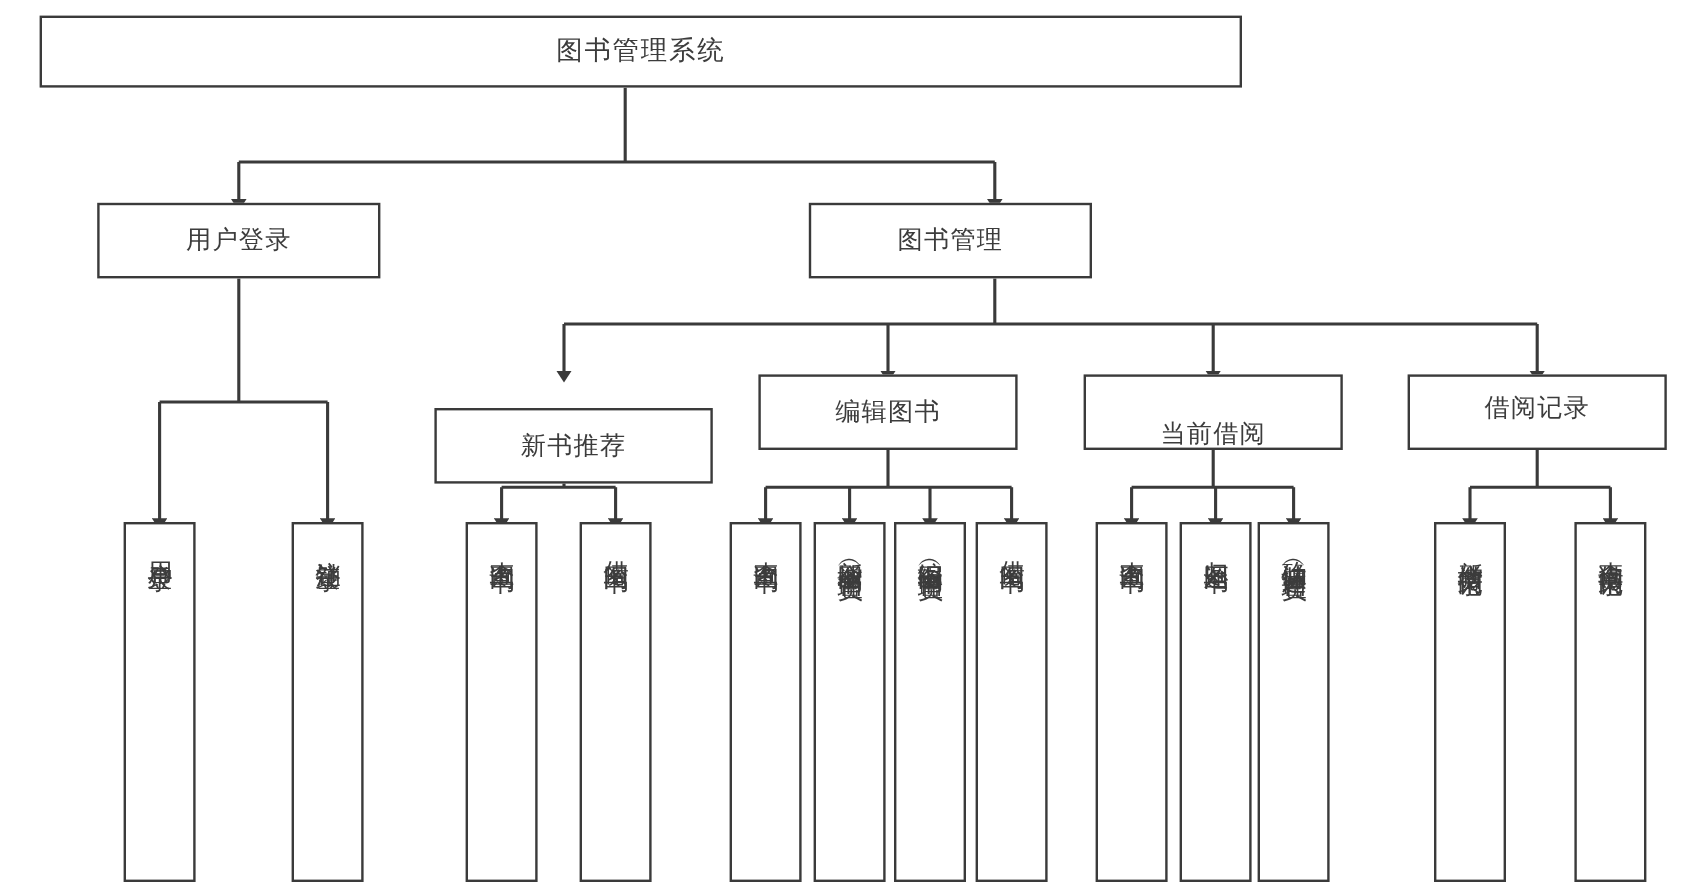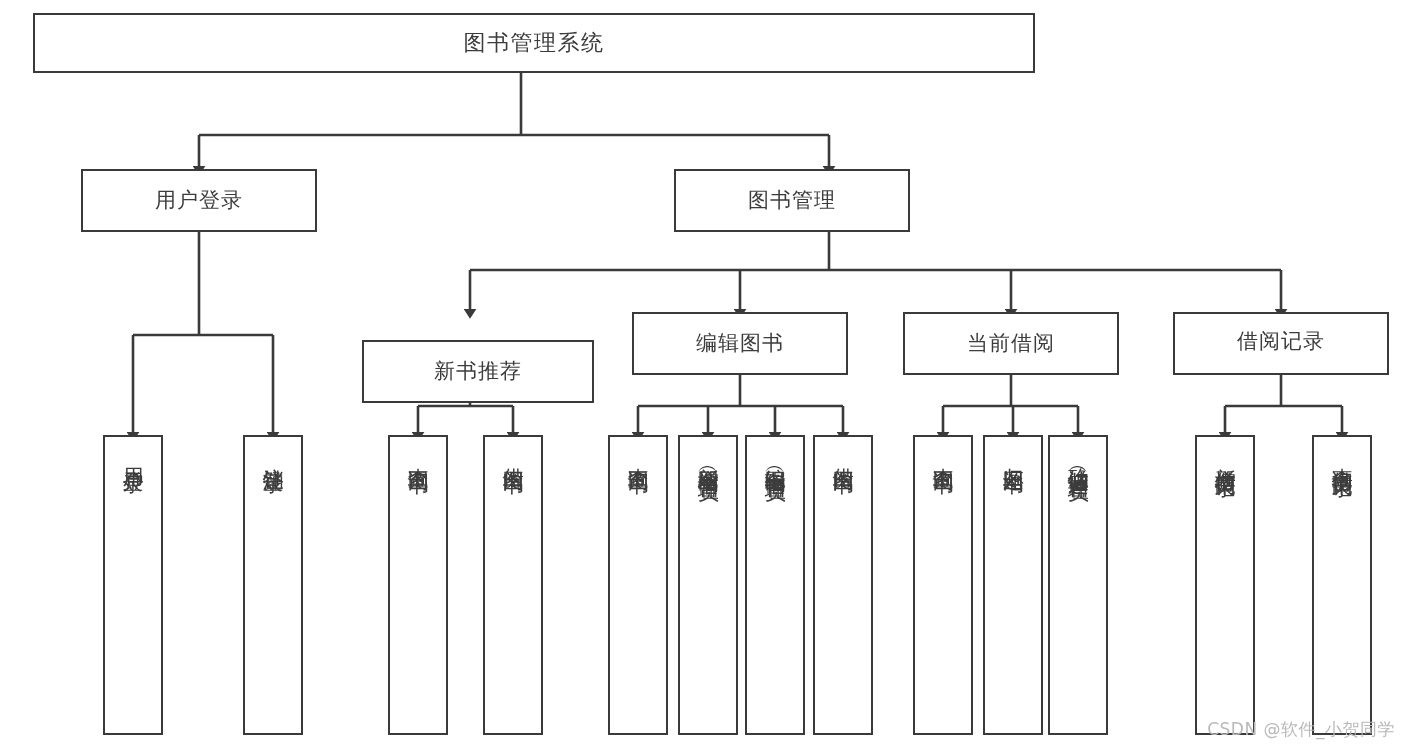--- a/index.html
+++ b/index.html
@@ -134,7 +134,7 @@
       <div class="node h" style="left: 632px; top: 312px; width: 216px; height: 63px;">
         <span>编辑图书</span>
       </div>
-      <div class="node h" style="left: 903px; top: 312px; width: 216px; height: 63px;">
+      <div class="node h" style="left: 903px; top: 312px; width: 216px; height: 63px; align-items: flex-end;">
         <span>当前借阅</span>
       </div>
       <div class="node h" style="left: 1173px; top: 312px; width: 216px; height: 63px; font-family: Liberation Mono, monospace;">

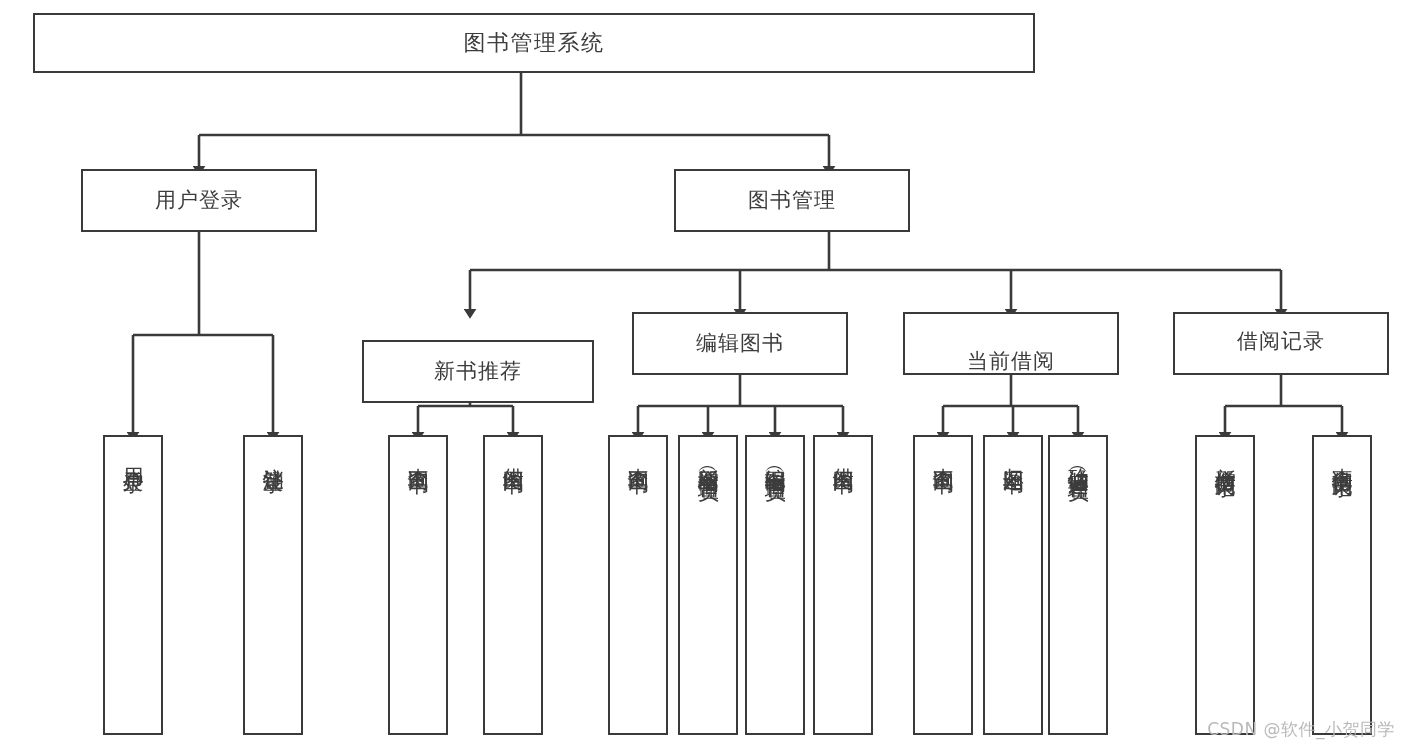--- a/index.html
+++ b/index.html
@@ -181,7 +181,6 @@
       </div>
     </div>
 
-  <div id="watermark">CSDN @软件_小贺同学</div>
 </div>
 
 </body></html>

